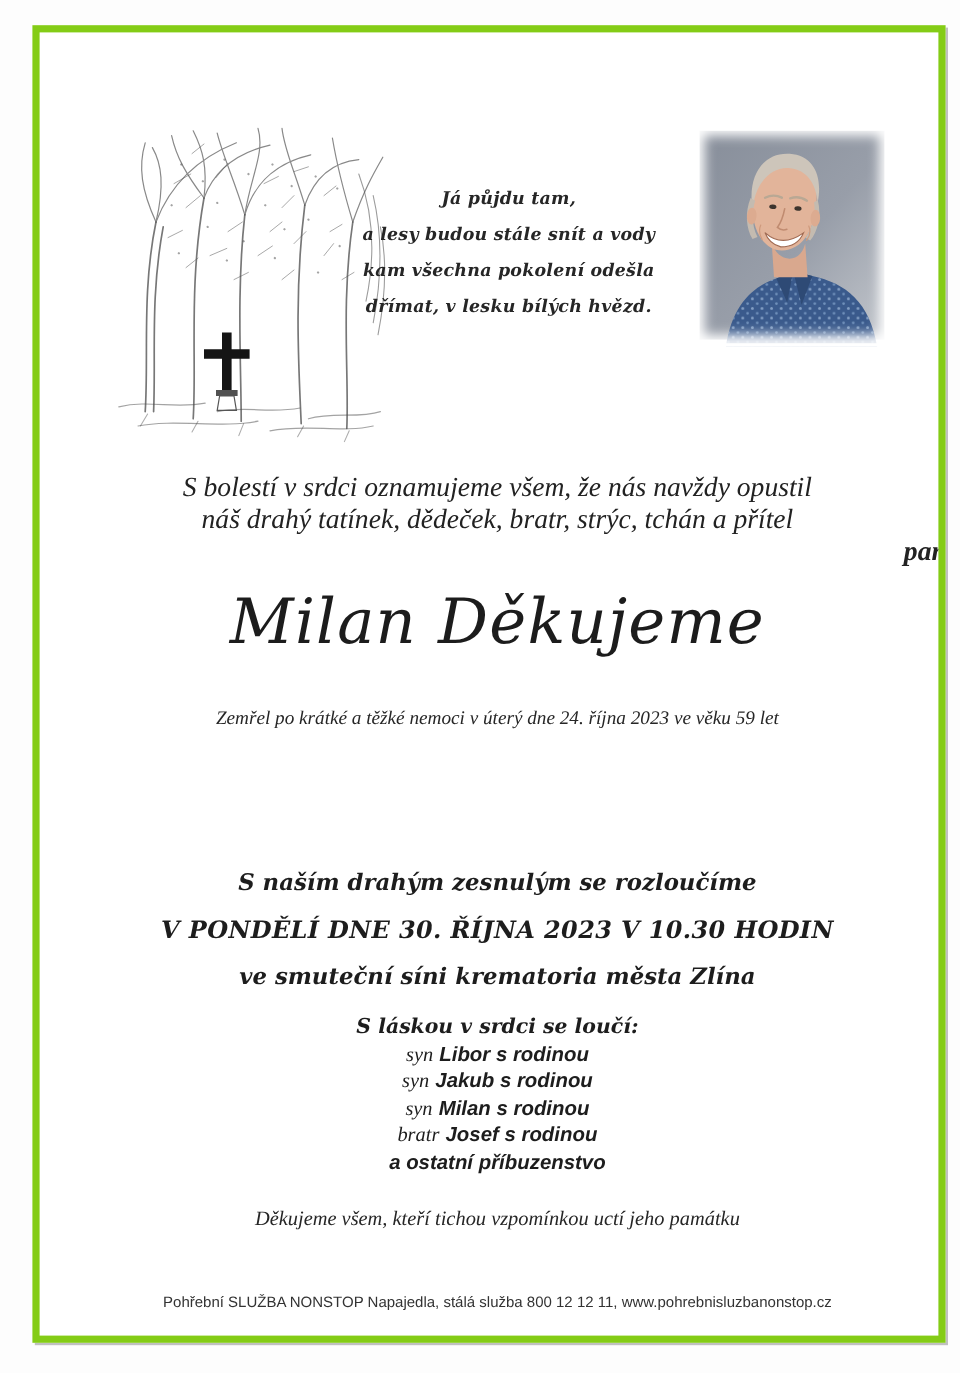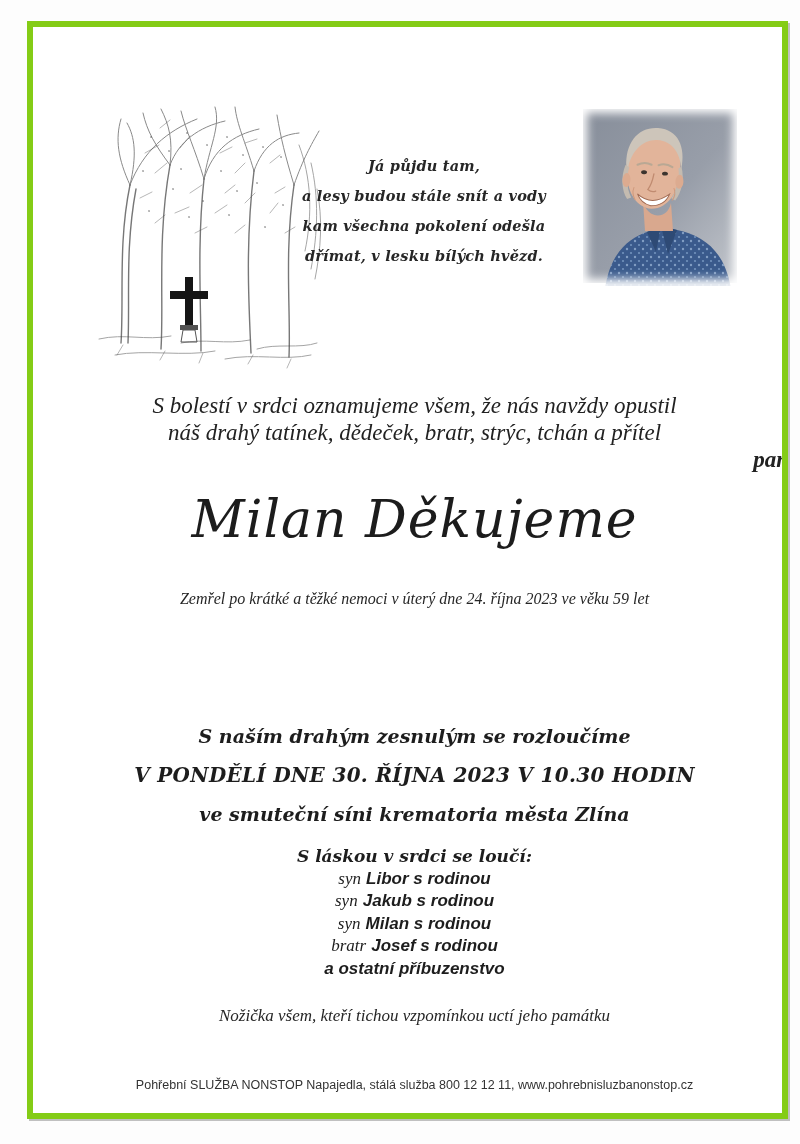--- a/index.html
+++ b/index.html
@@ -292,7 +292,7 @@
     <div class="m-closing">a ostatní příbuzenstvo</div>
   </div>
 
-  <div class="abs center-col thanks">Nožička všem, kteří tichou vzpomínkou uctí jeho památku</div>
+  <div class="abs center-col thanks">Děkujeme všem, kteří tichou vzpomínkou uctí jeho památku</div>
 
   <div class="abs center-col footer-line">Pohřební SLUŽBA NONSTOP Napajedla, stálá služba 800 12 12 11, www.pohrebnisluzbanonstop.cz</div>
 

